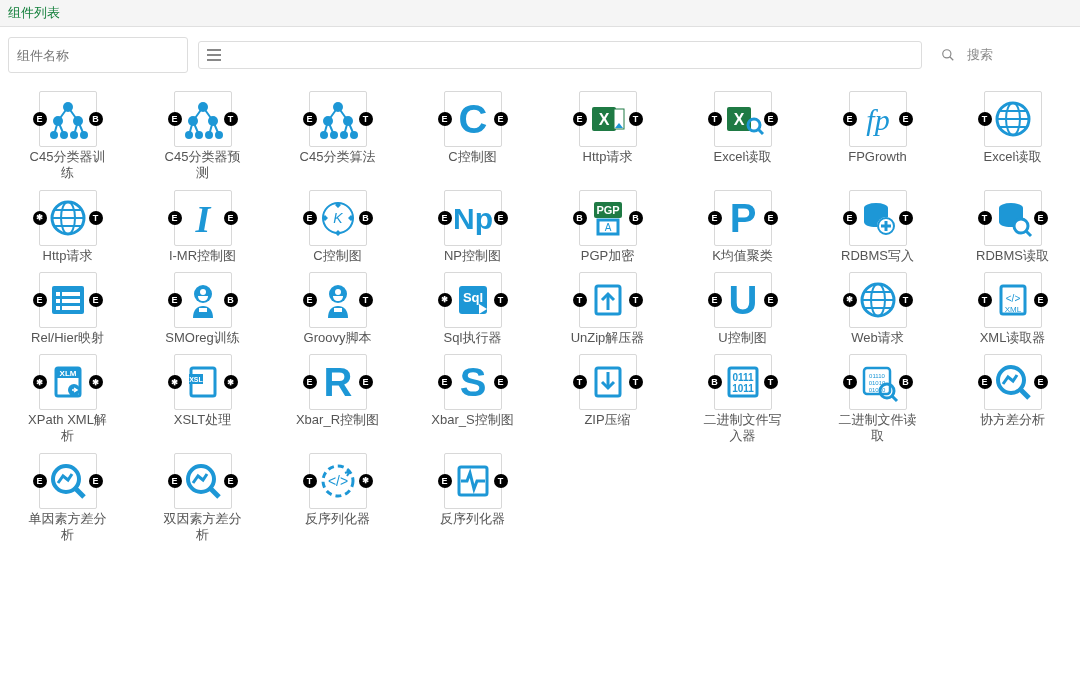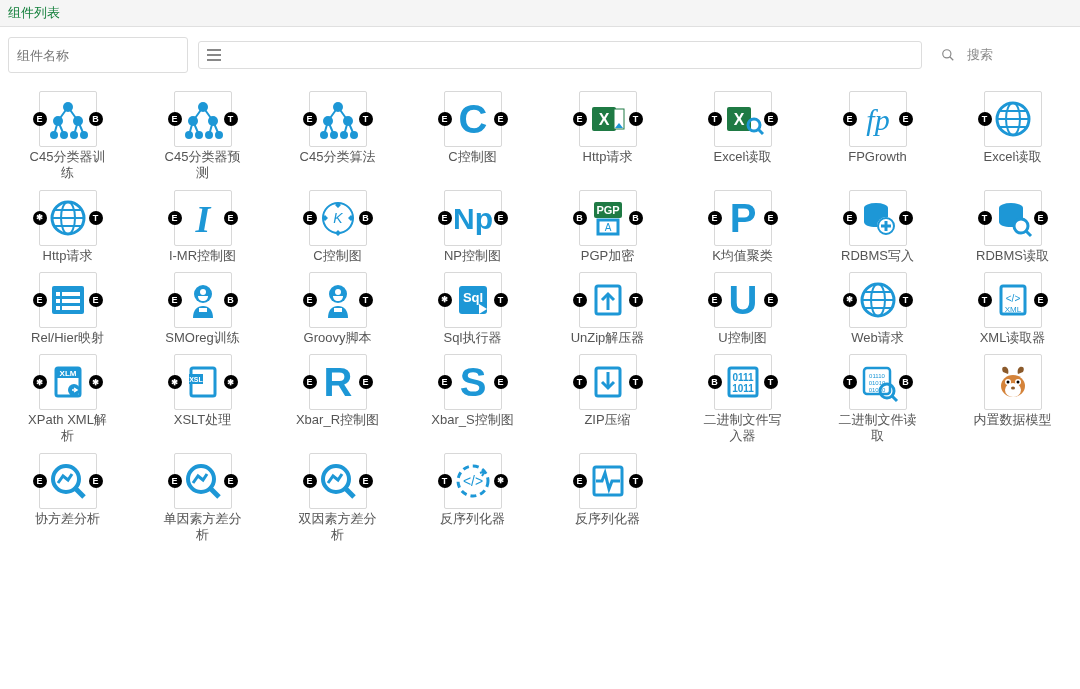--- a/index.html
+++ b/index.html
@@ -449,14 +449,6 @@
     <div class="cell">
       <div class="iconbox">
         <svg width="48" height="48" viewBox="0 0 48 48">
-          <use href="#i-squirrel"></use>
-        </svg>
-      </div>
-      <div class="label">内置数据模型</div>
-    </div>
-    <div class="cell">
-      <div class="iconbox">
-        <svg width="48" height="48" viewBox="0 0 48 48">
           <use href="#i-analysis"></use>
         </svg>
         <div class="port left">E</div>

